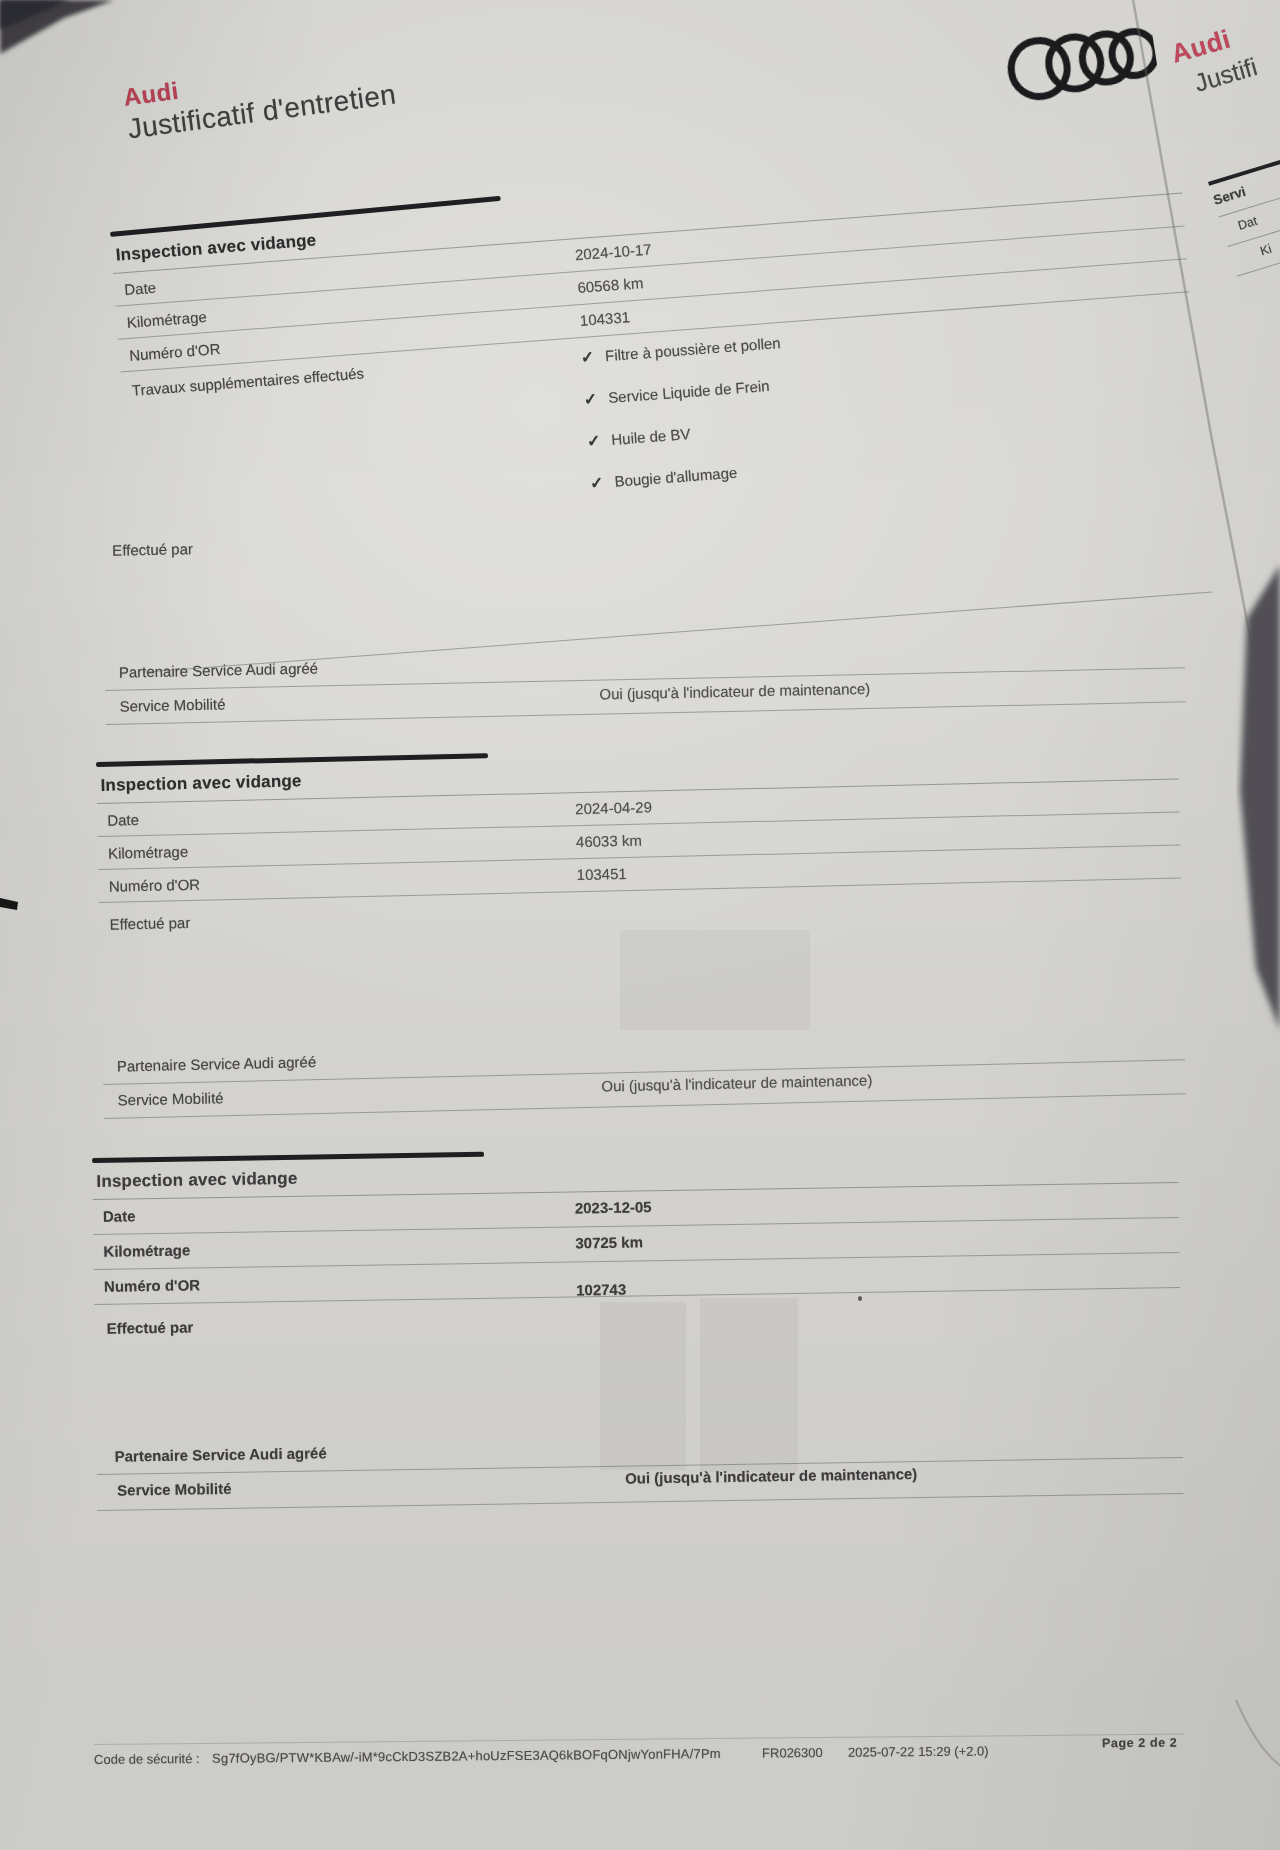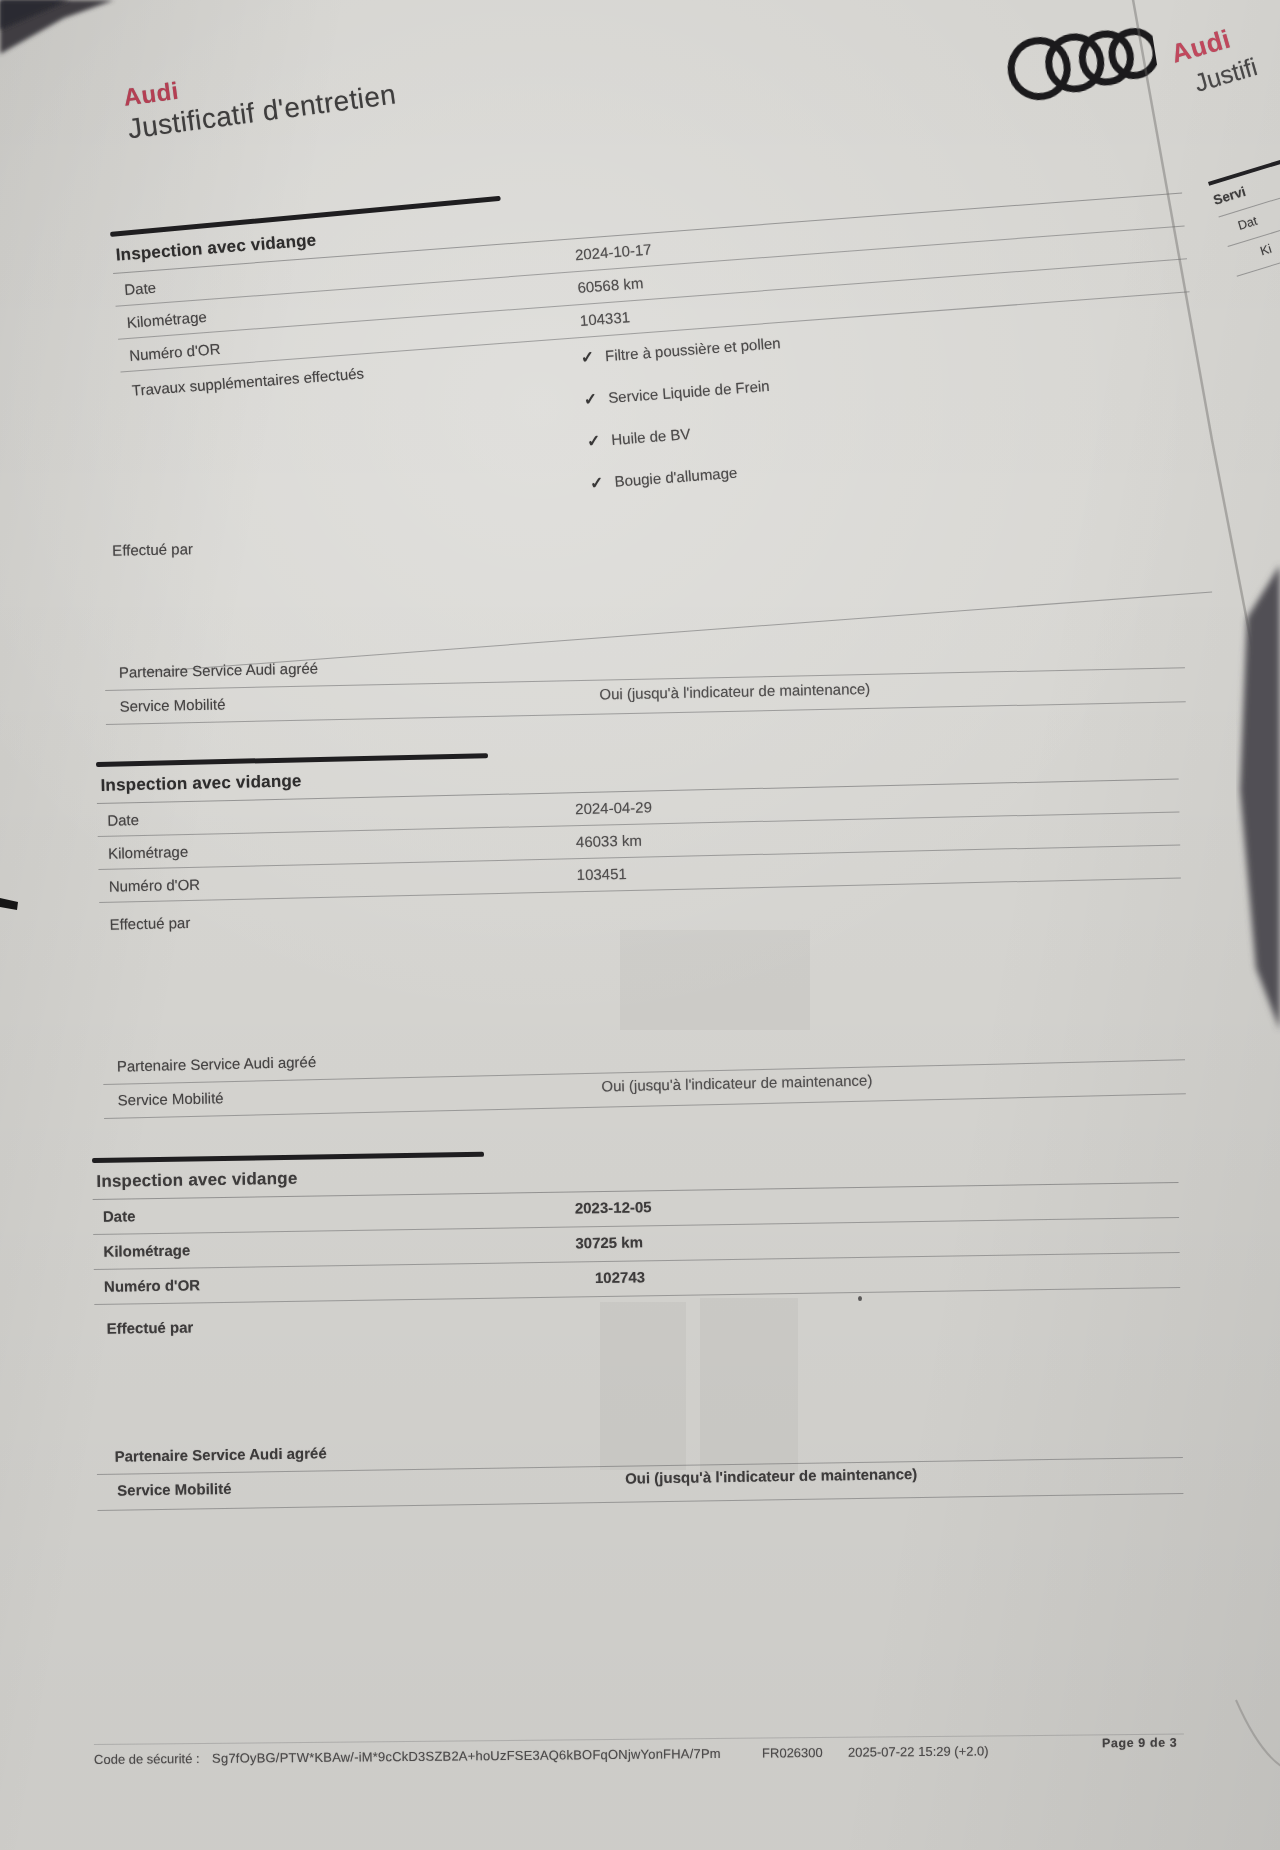--- a/index.html
+++ b/index.html
@@ -156,7 +156,7 @@
     </div>
     <div class="row" style="height:34px;">
       <span class="lab soft">Numéro d'OR</span>
-      <span class="val soft" style="left:501px;">102743</span>
+      <span class="val soft" style="left:482px;margin-top:12px;">102743</span>
     </div>
     <span class="eff soft" style="left:12px;top:162px;">Effectué par</span>
     <span class="part soft" style="left:18px;top:290px;">Partenaire Service Audi agréé</span>

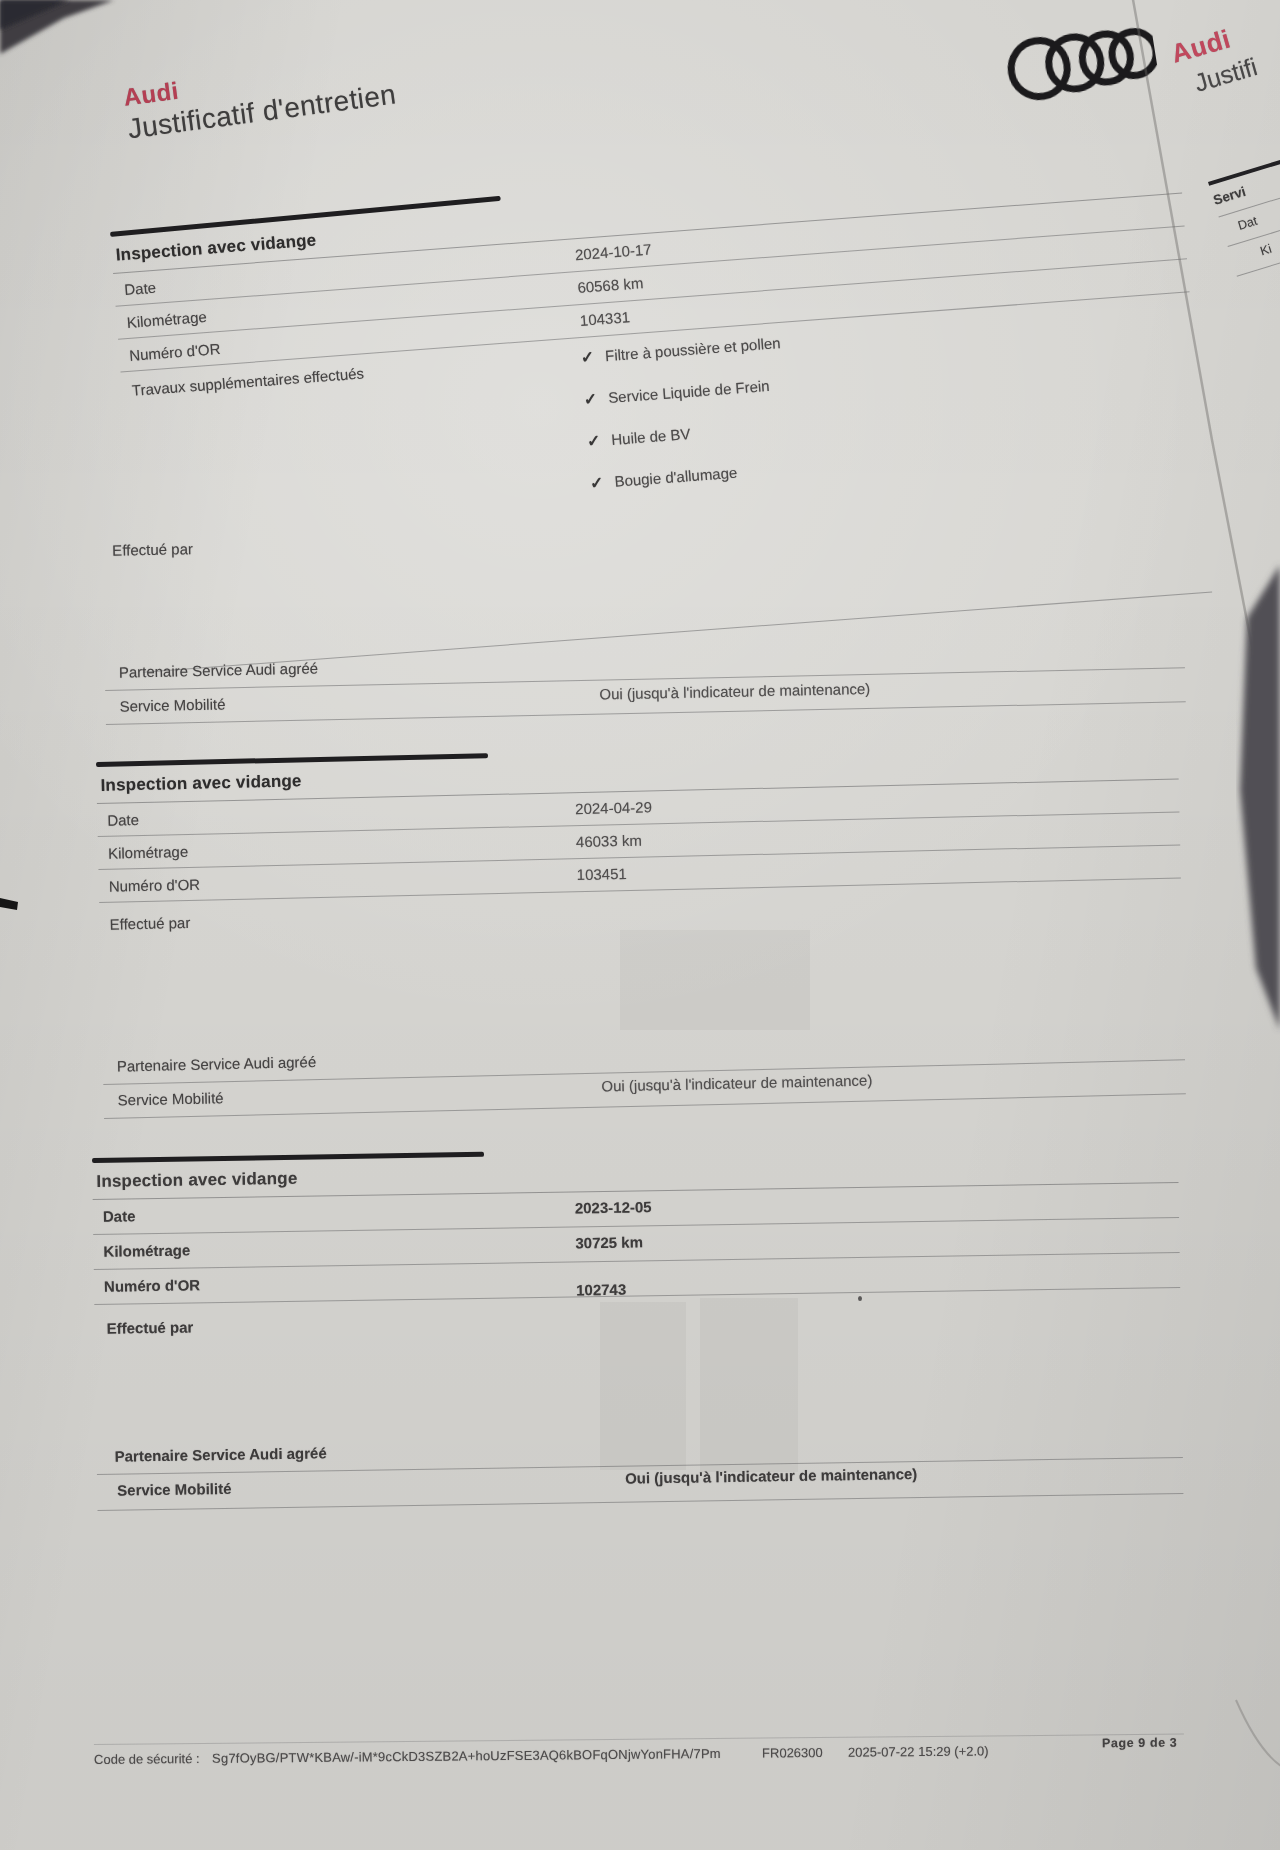--- a/index.html
+++ b/index.html
@@ -177,7 +177,7 @@
     <span class="f-code soft">Sg7fOyBG/PTW*KBAw/-iM*9cCkD3SZB2A+hoUzFSE3AQ6kBOFqONjwYonFHA/7Pm</span>
     <span class="f-ref soft">FR026300</span>
     <span class="f-time soft">2025-07-22 15:29 (+2.0)</span>
-    <span class="f-page soft">Page 9 de 3</span>
+    <span class="f-page soft">Page 2 de 2</span>
   </div>
 
   <svg class="overlay" width="1280" height="1850" viewBox="0 0 1280 1850">

